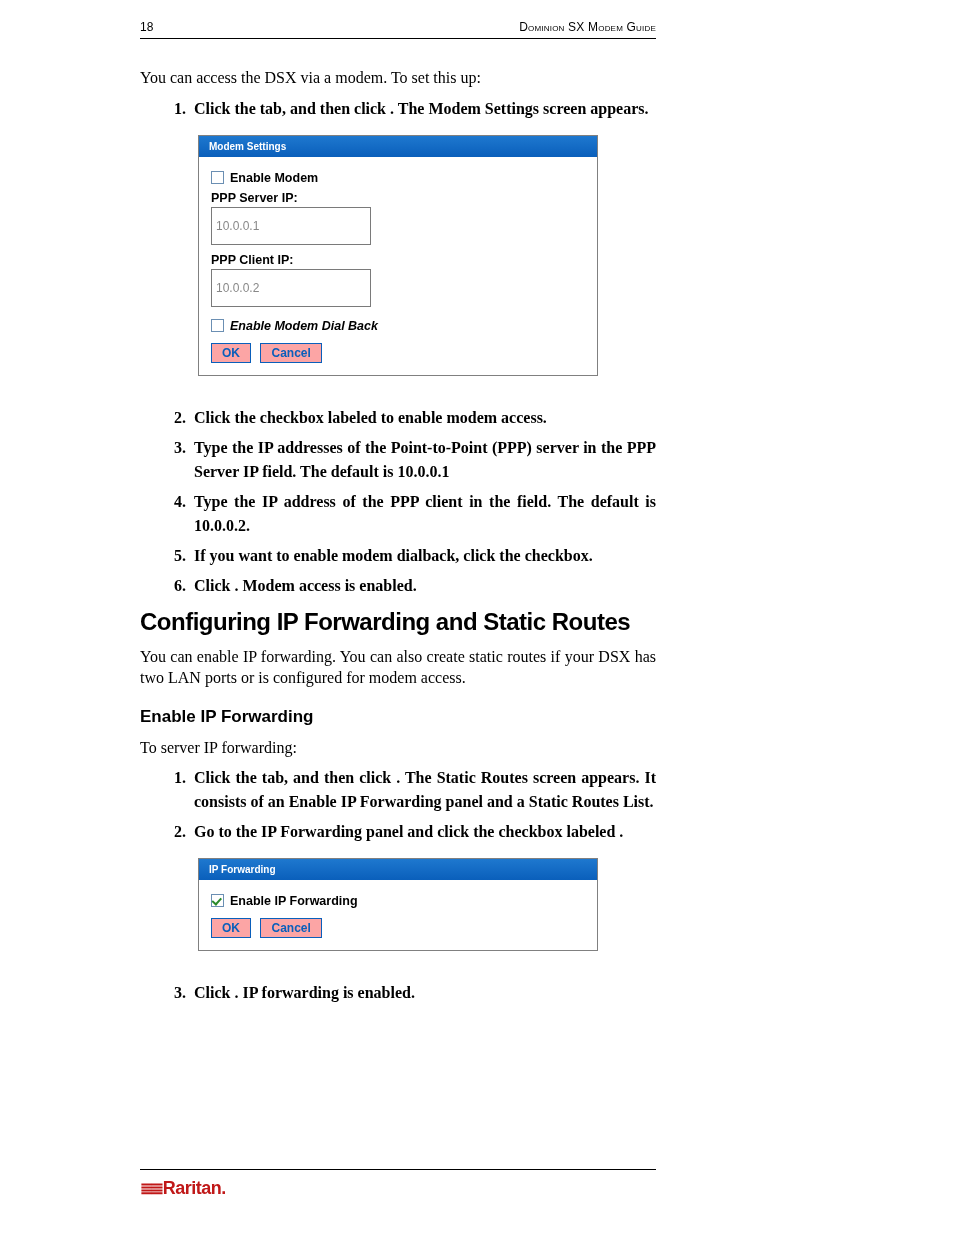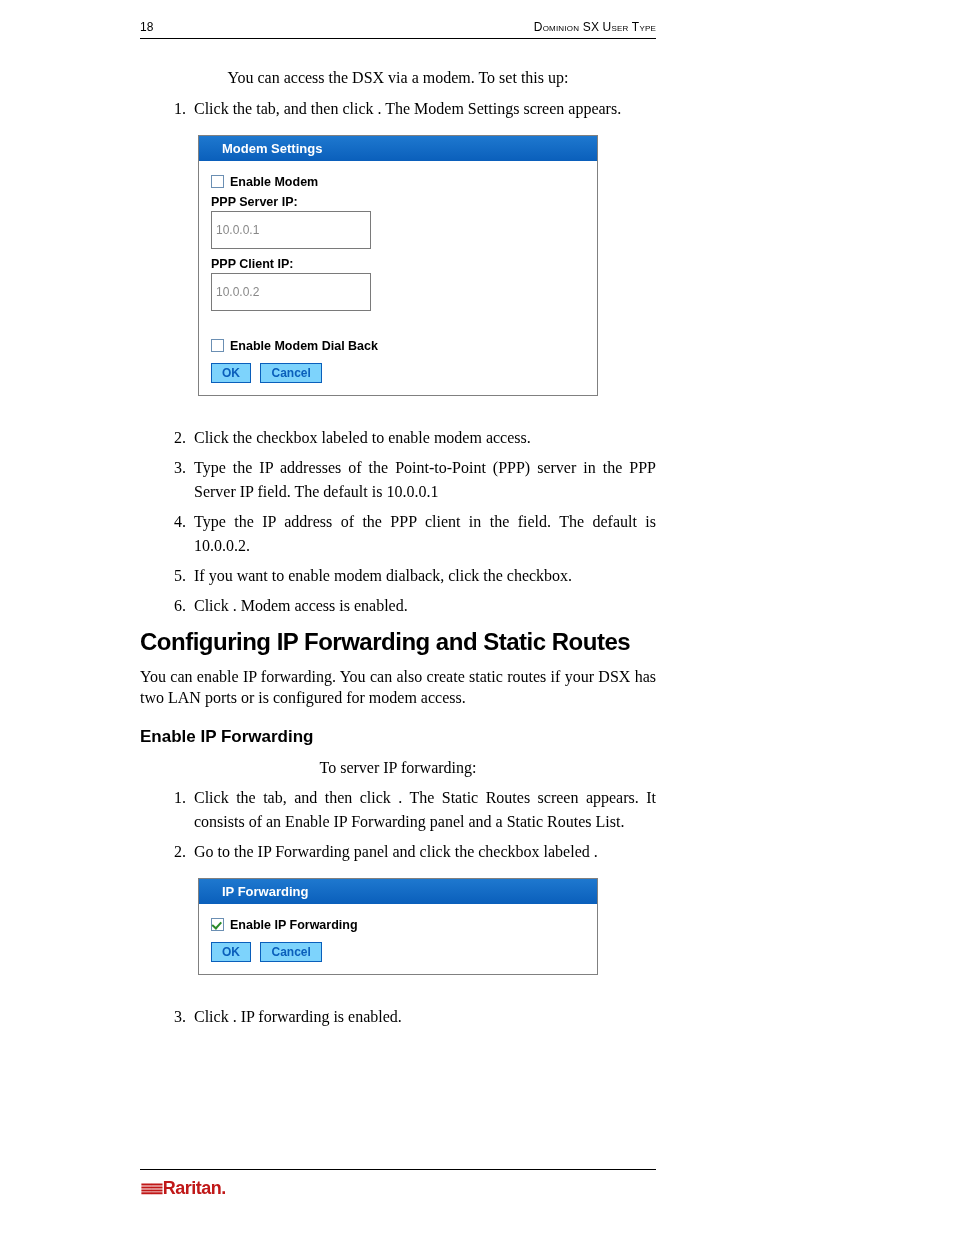--- a/index.html
+++ b/index.html
@@ -168,7 +168,7 @@
 
   <div class="header-row">
     <span>18</span>
-    <span class="header-right">Dominion SX User Type</span>
+    <span class="header-right">Dominion SX Modem Guide</span>
   </div>
 
   <p class="body">You can access the DSX via a modem. To set this up:</p>

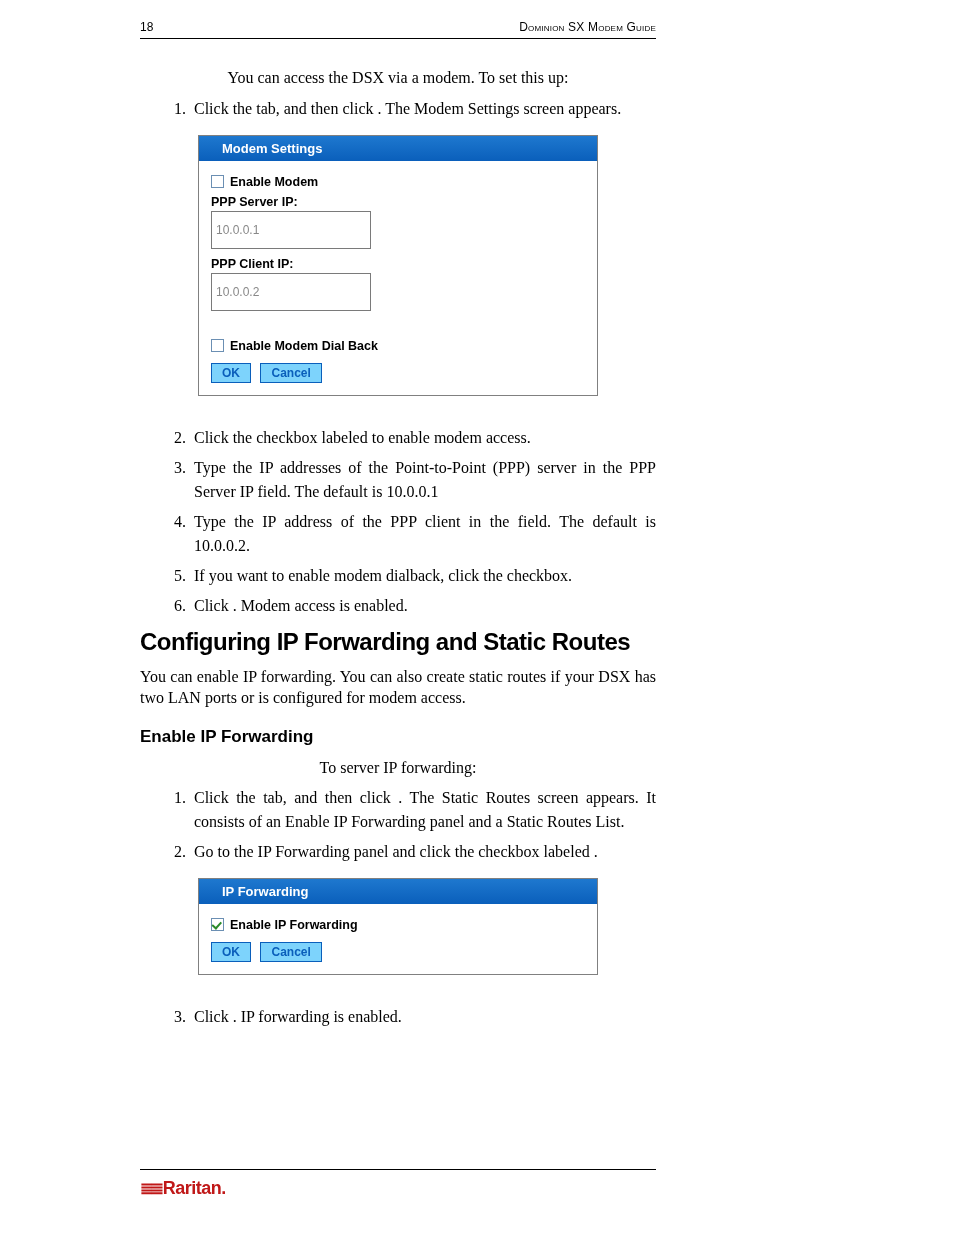--- a/index.html
+++ b/index.html
@@ -47,7 +47,6 @@
     font-size: 16px;
     margin: 8px 0;
     line-height: 1.35;
-    text-align: center;
   }
   ol.steps {
     font-size: 16px;

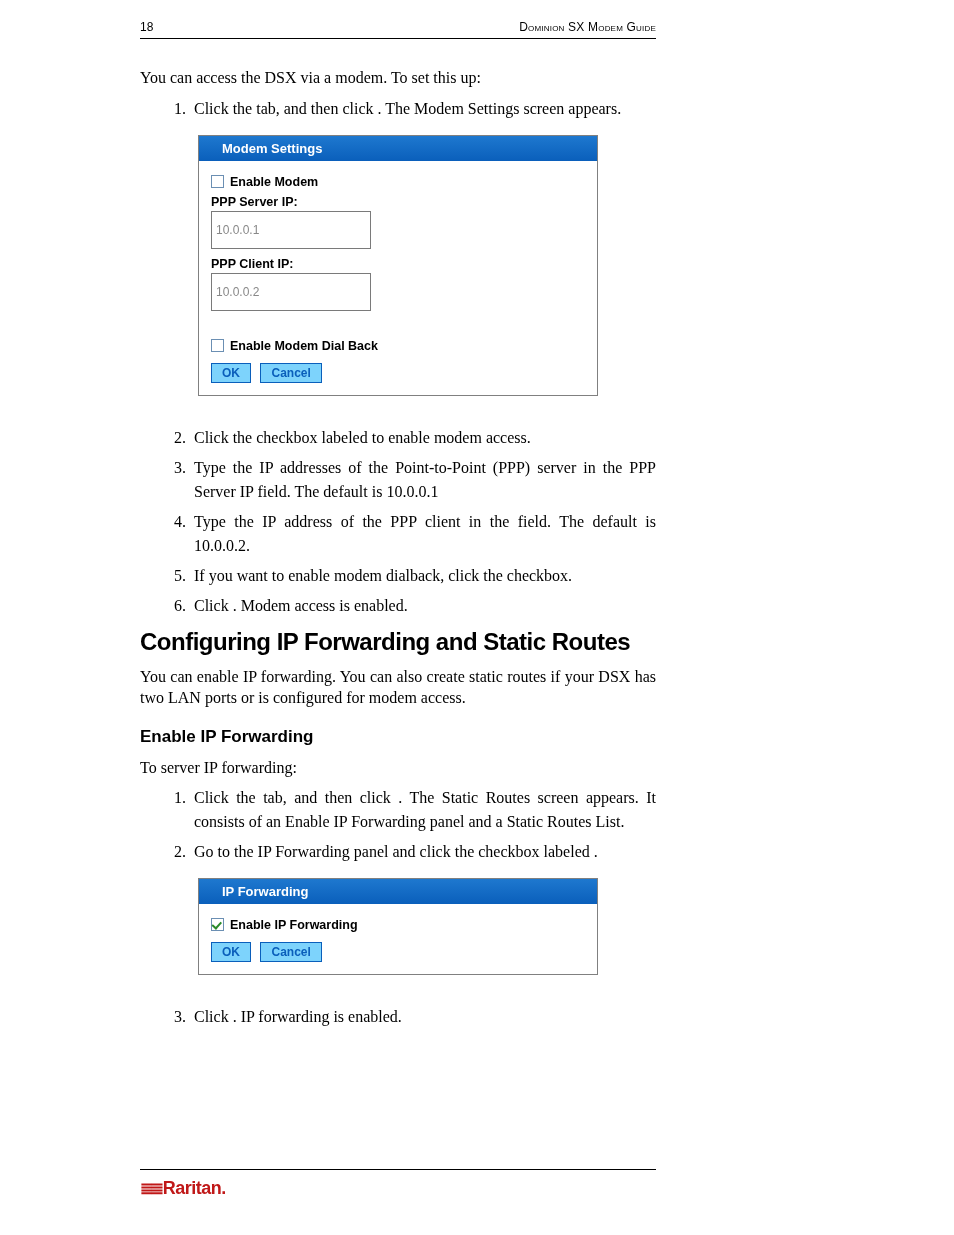--- a/index.html
+++ b/index.html
@@ -58,6 +58,7 @@
     margin-bottom: 6px;
     padding-left: 4px;
     text-align: justify;
+    font-weight: bold;
   }
   .panel-wrap {
     display: flex;

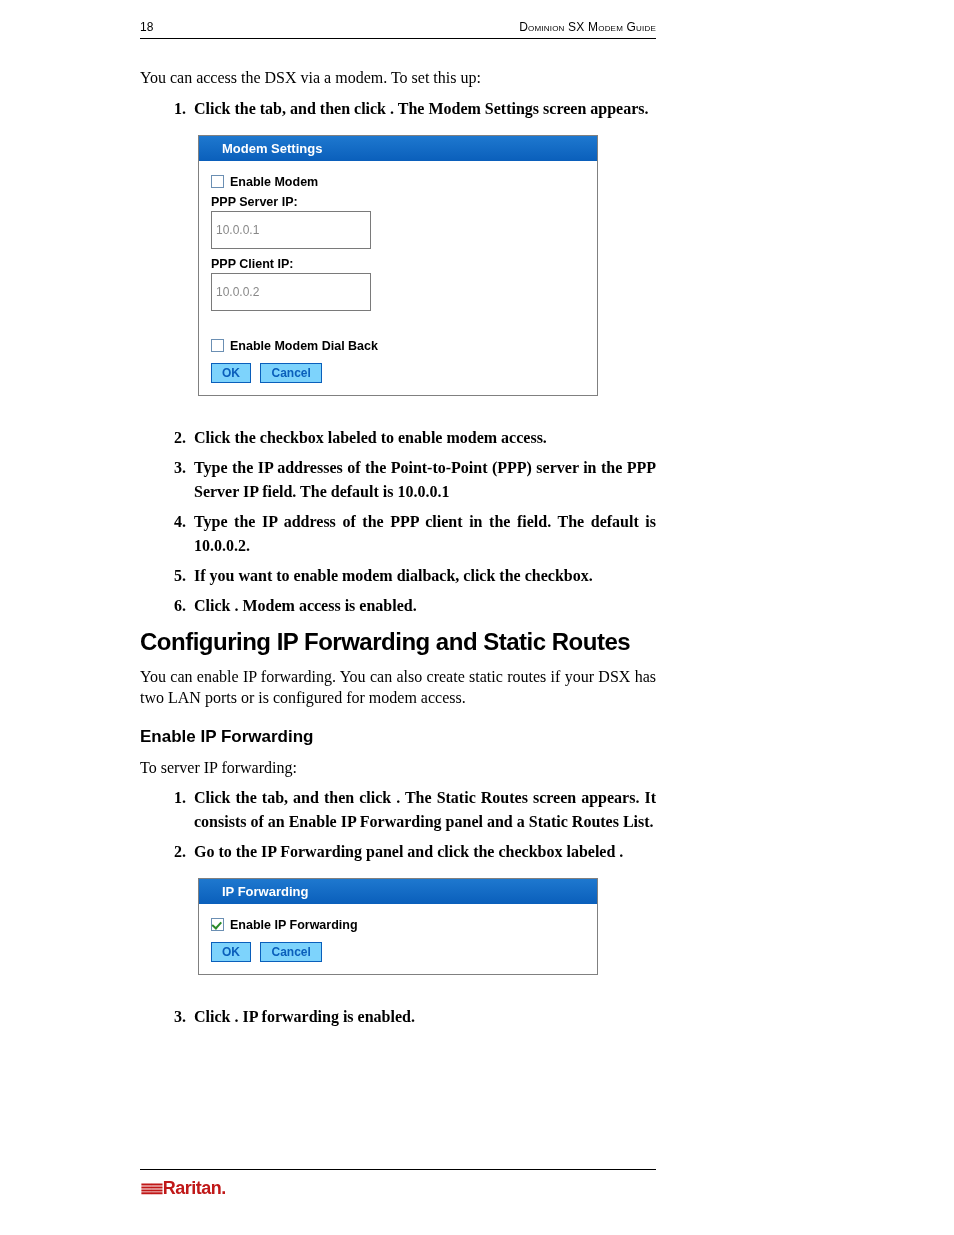--- a/index.html
+++ b/index.html
@@ -77,8 +77,8 @@
     background: linear-gradient(#1e78cf, #0a5fbb);
     color: #fff;
     font-weight: bold;
-    padding: 5px 23px;
-    font-size: 13px;
+    padding: 5px 10px;
+    font-size: 10px;
   }
   .panel-body {
     padding: 14px 12px 12px 12px;

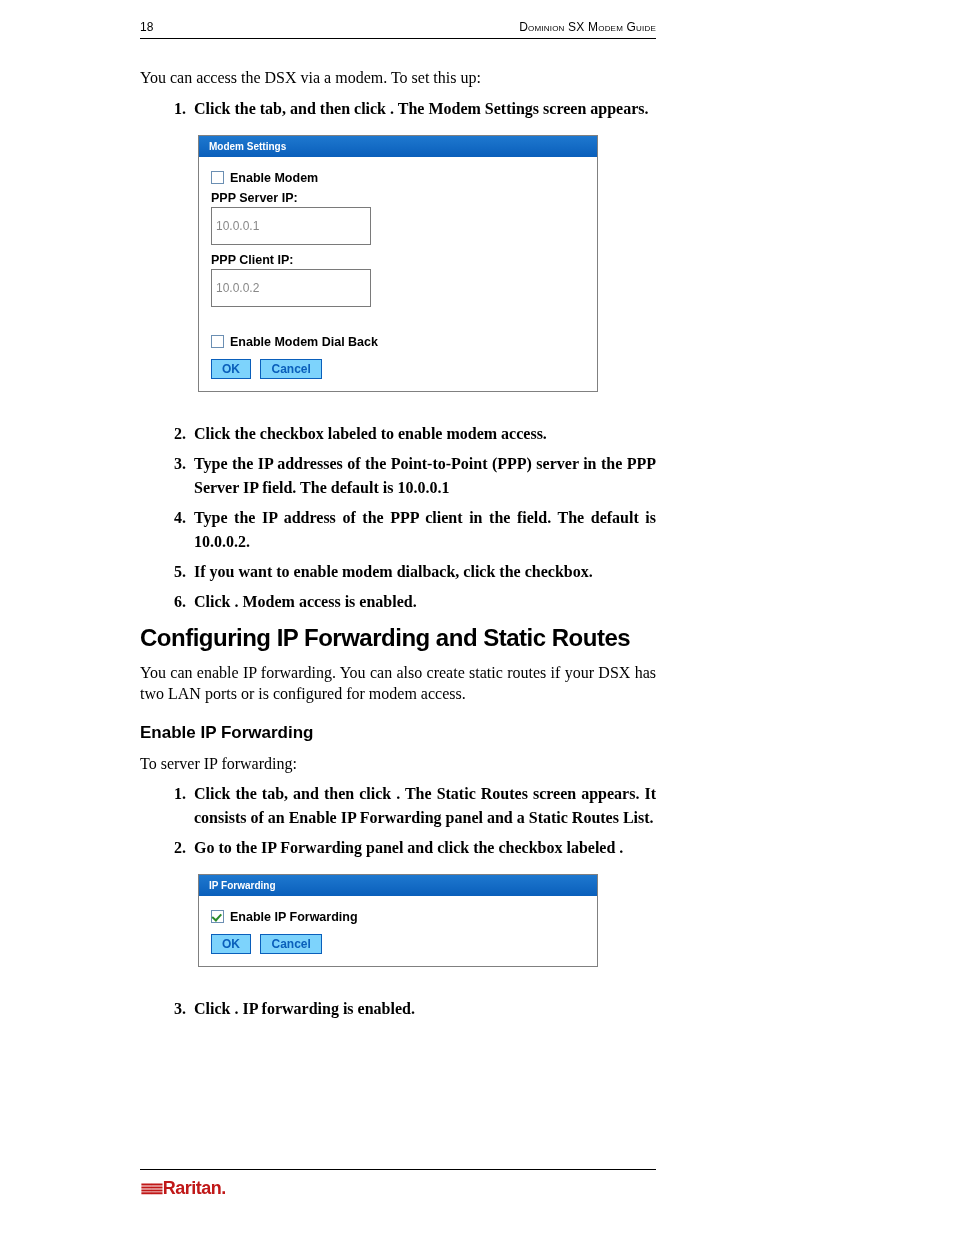--- a/index.html
+++ b/index.html
@@ -189,7 +189,7 @@
         <input class="text-input" value="10.0.0.1" style="">
         <div class="field-label-bold">PPP Client IP:</div>
         <input class="text-input" value="10.0.0.2" style="">
-        <div class="field-row" style="margin-top:20px;">
+        <div class="field-row" style="margin-top:4px;font-style:italic;">
           <span class="chk"></span>
           <span class="field-label-bold">Enable Modem Dial Back</span>
         </div>

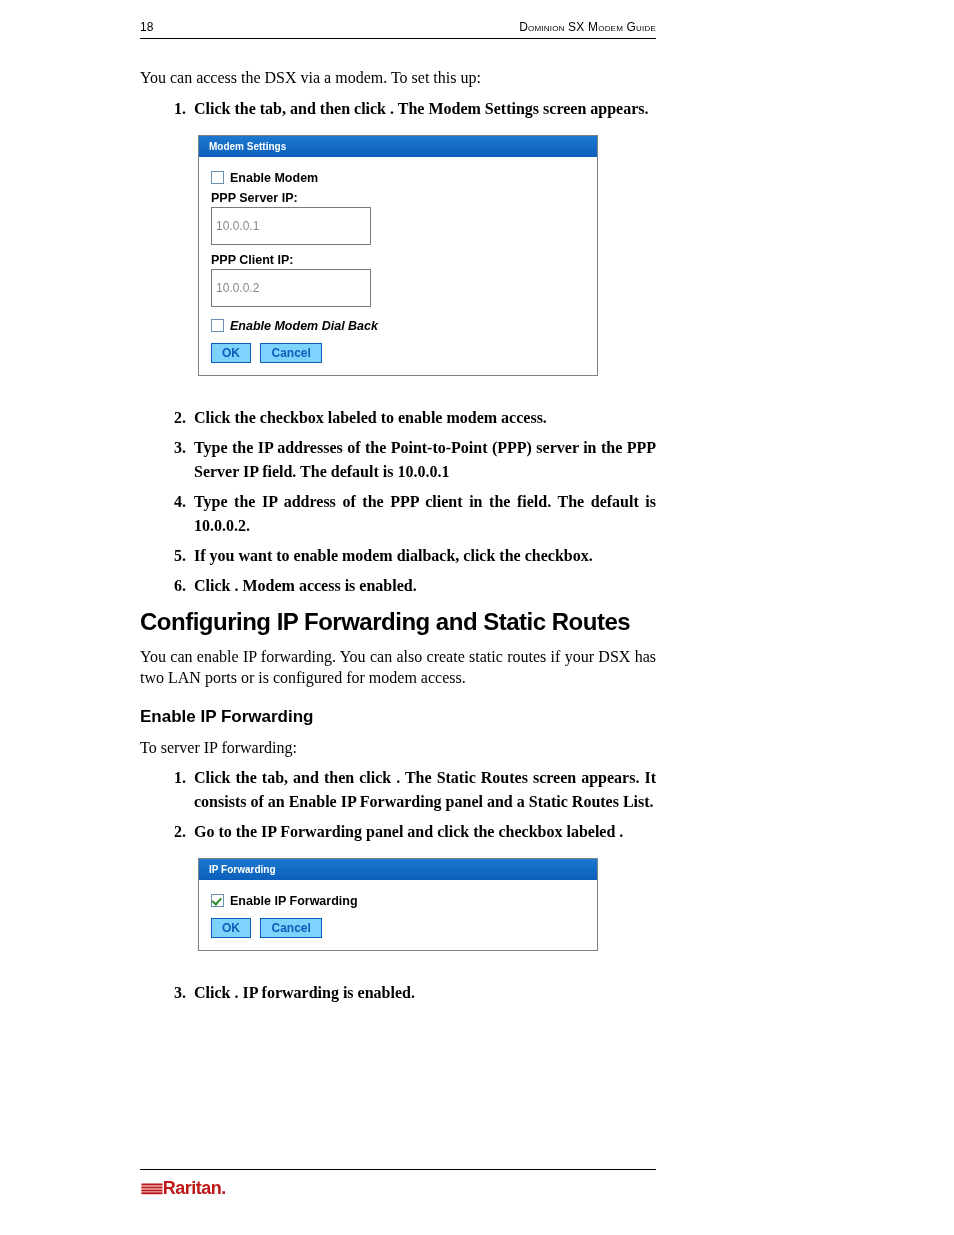--- a/index.html
+++ b/index.html
@@ -129,7 +129,7 @@
     display: inline-block;
     border: 1px solid #0a5fbb;
     color: #0a5fbb;
-    background: #7dd3fc;
+    background: #fca5a5;
     font-weight: bold;
     font-family: Arial, Helvetica, sans-serif;
     font-size: 12px;

